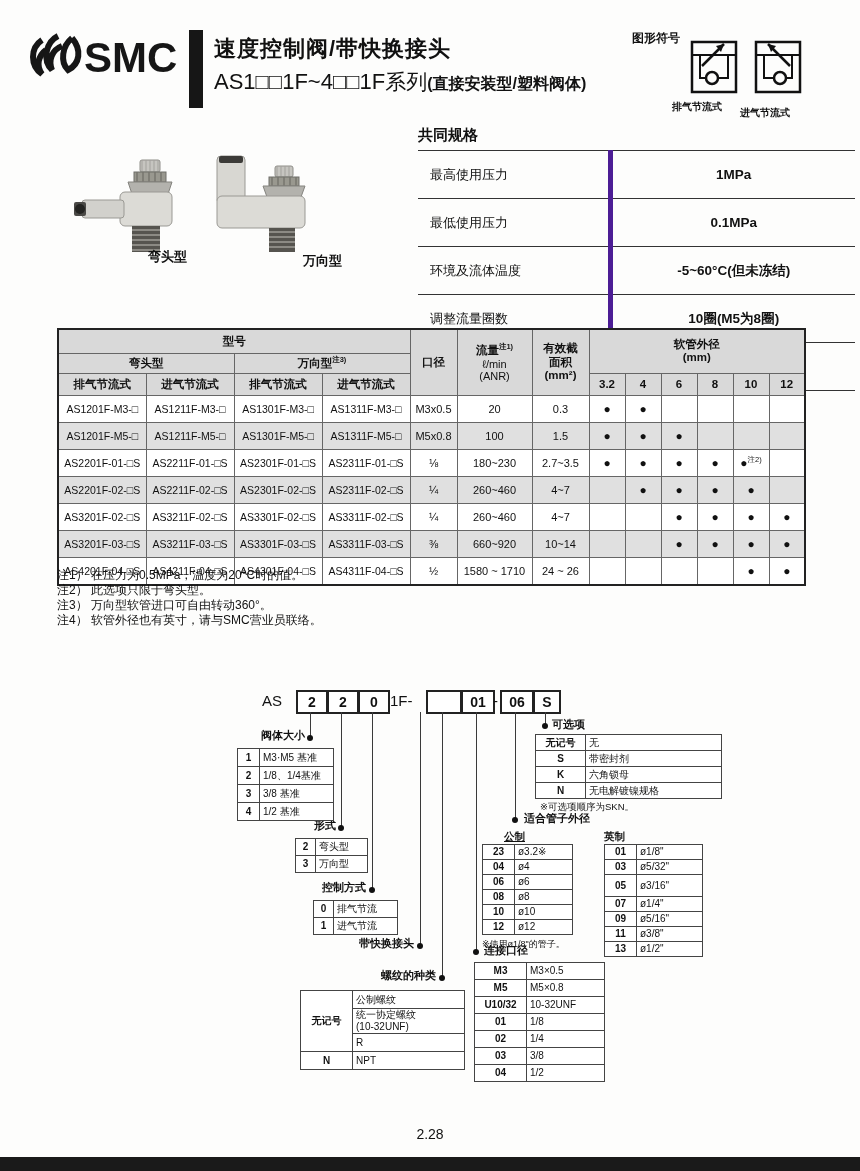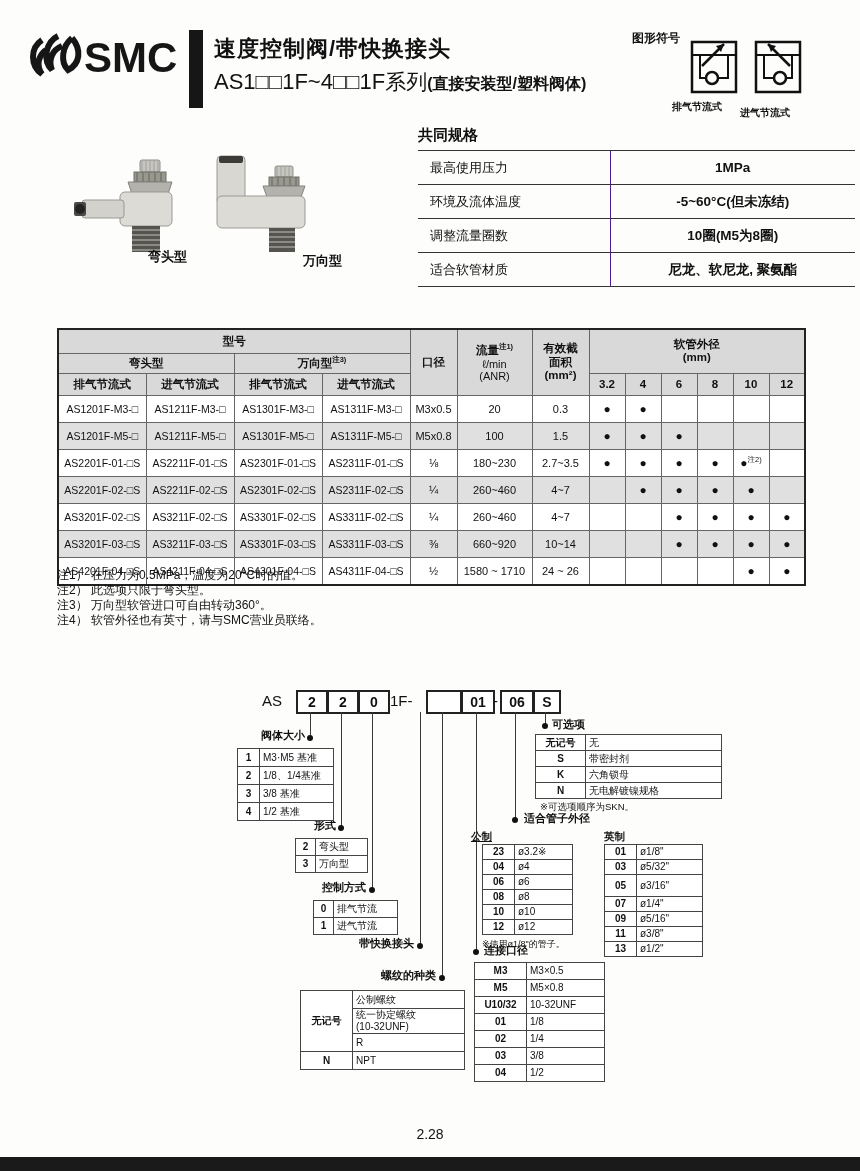--- a/index.html
+++ b/index.html
@@ -31,8 +31,8 @@
   #cs-table{left:418px;top:150px;width:437px;border-collapse:collapse;}
   #cs-table td{border-top:1px solid #333;border-bottom:1px solid #333;
                height:23px;font-size:13px;padding:0 0 0 12px;}
-  #cs-table td.v{border-left:1px solid #4c1d95;text-align:center;font-weight:bold;
-                 font-size:13.5px;padding:5px;}
+  #cs-table td.v{border-left:5px solid #4c1d95;text-align:center;font-weight:bold;
+                 font-size:13.5px;padding:12px;}
 
   
   #mt{left:57px;top:328px;border-collapse:collapse;table-layout:fixed;background:#737373;}

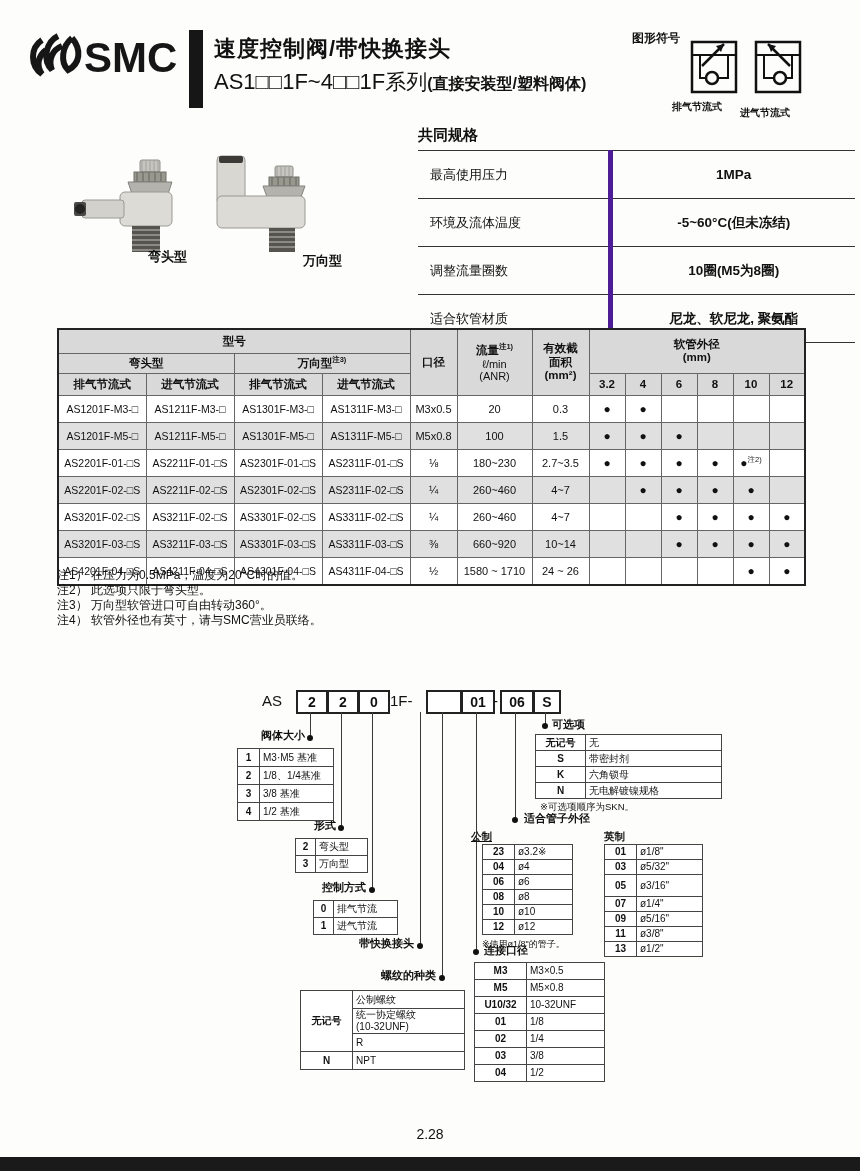--- a/index.html
+++ b/index.html
@@ -147,6 +147,10 @@
         <tr>
           <td>最高使用压力</td>
           <td class="v">1MPa</td>
+        </tr>
+        <tr>
+          <td>最低使用压力</td>
+          <td class="v">0.1MPa</td>
         </tr>
         <tr>
           <td>环境及流体温度</td>

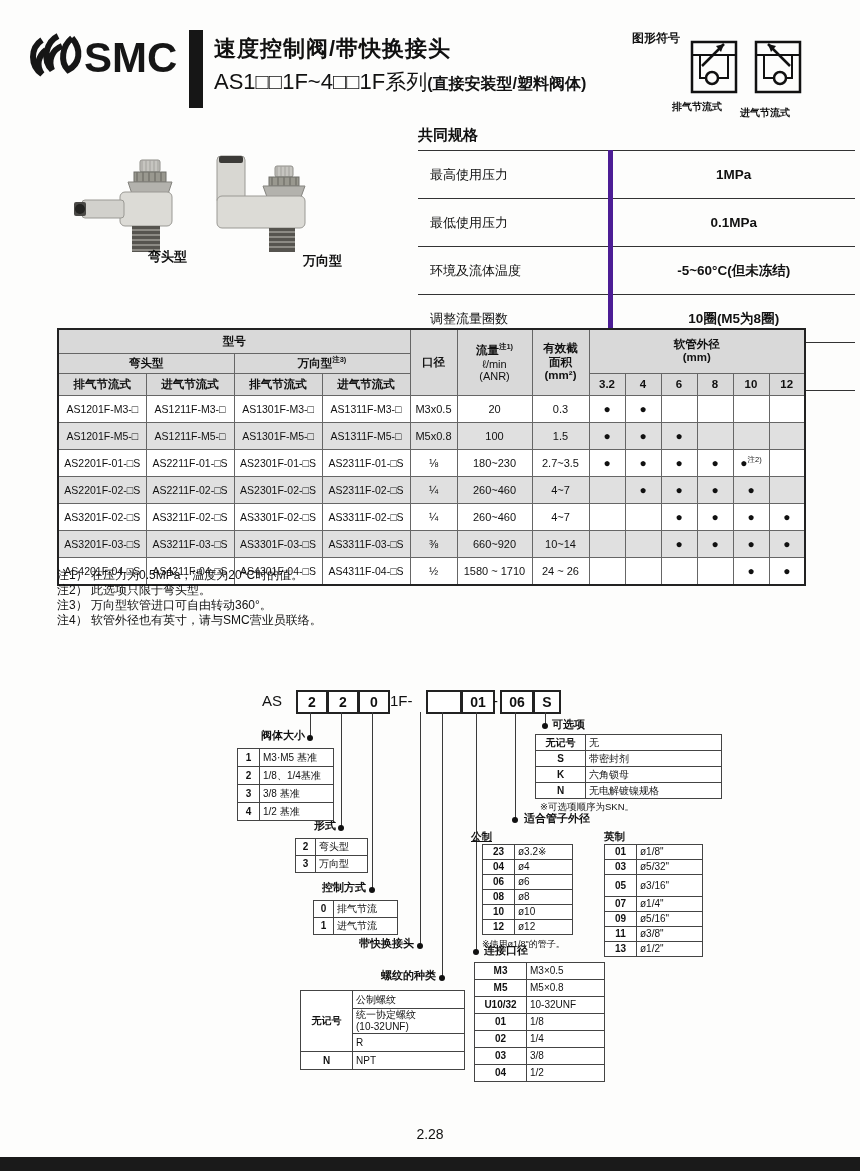--- a/index.html
+++ b/index.html
@@ -363,7 +363,7 @@
   <div class="grp-label" style="left:484px;top:943px;">连接口径</div>
   <div class="grp-label" style="left:524px;top:811px;">适合管子外径</div>
   <div class="grp-label" style="left:552px;top:717px;">可选项</div>
-  <div class="sub-label" style="left:471px;top:830px;text-decoration:underline;">公制</div>
+  <div class="sub-label" style="left:504px;top:830px;text-decoration:underline;">公制</div>
   <div class="sub-label" style="left:604px;top:830px;">英制</div>
 
   <table class="kvt" id="tbl-body-size" style="left:237px;top:748px;">

